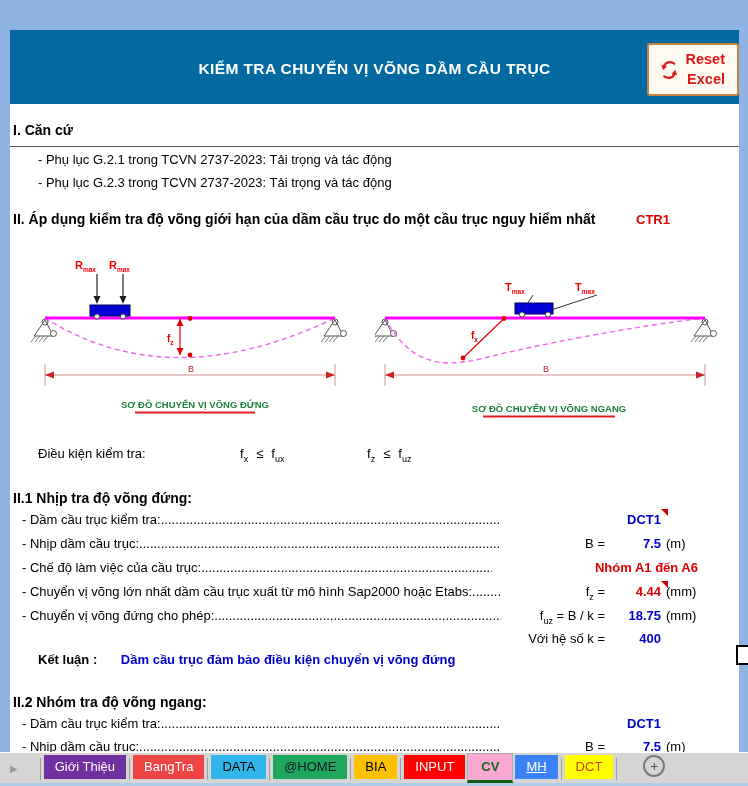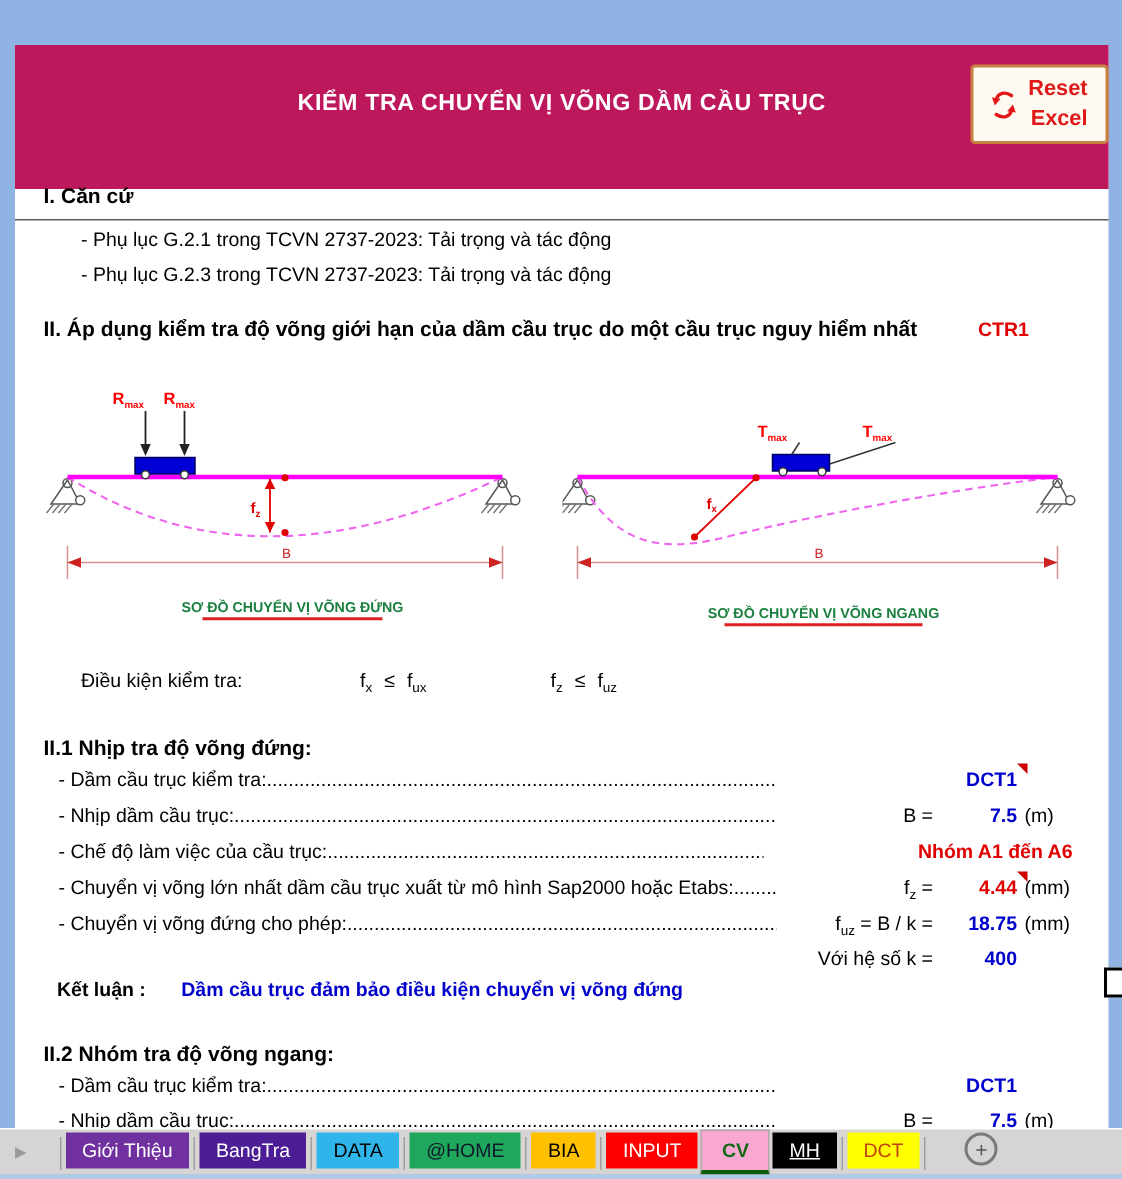--- a/index.html
+++ b/index.html
@@ -8,7 +8,7 @@
   .page{position:absolute;left:10px;top:30px;width:729px;height:722px;background:#fff;}
 
   
-  .ghdr{position:absolute;left:0;top:0;width:729px;height:96px;background:#be185d;}
+  .ghdr{position:absolute;left:0;top:0;width:729px;height:74px;background:#0369a1;}
   .gtitle{position:absolute;left:0;right:0;top:0;height:78px;display:flex;align-items:center;
           justify-content:center;color:#fff;font-weight:bold;font-size:15.5px;letter-spacing:.4px;}
   .reset-btn{position:absolute;left:637px;top:13px;width:92px;height:53px;background:#FEF9F1;

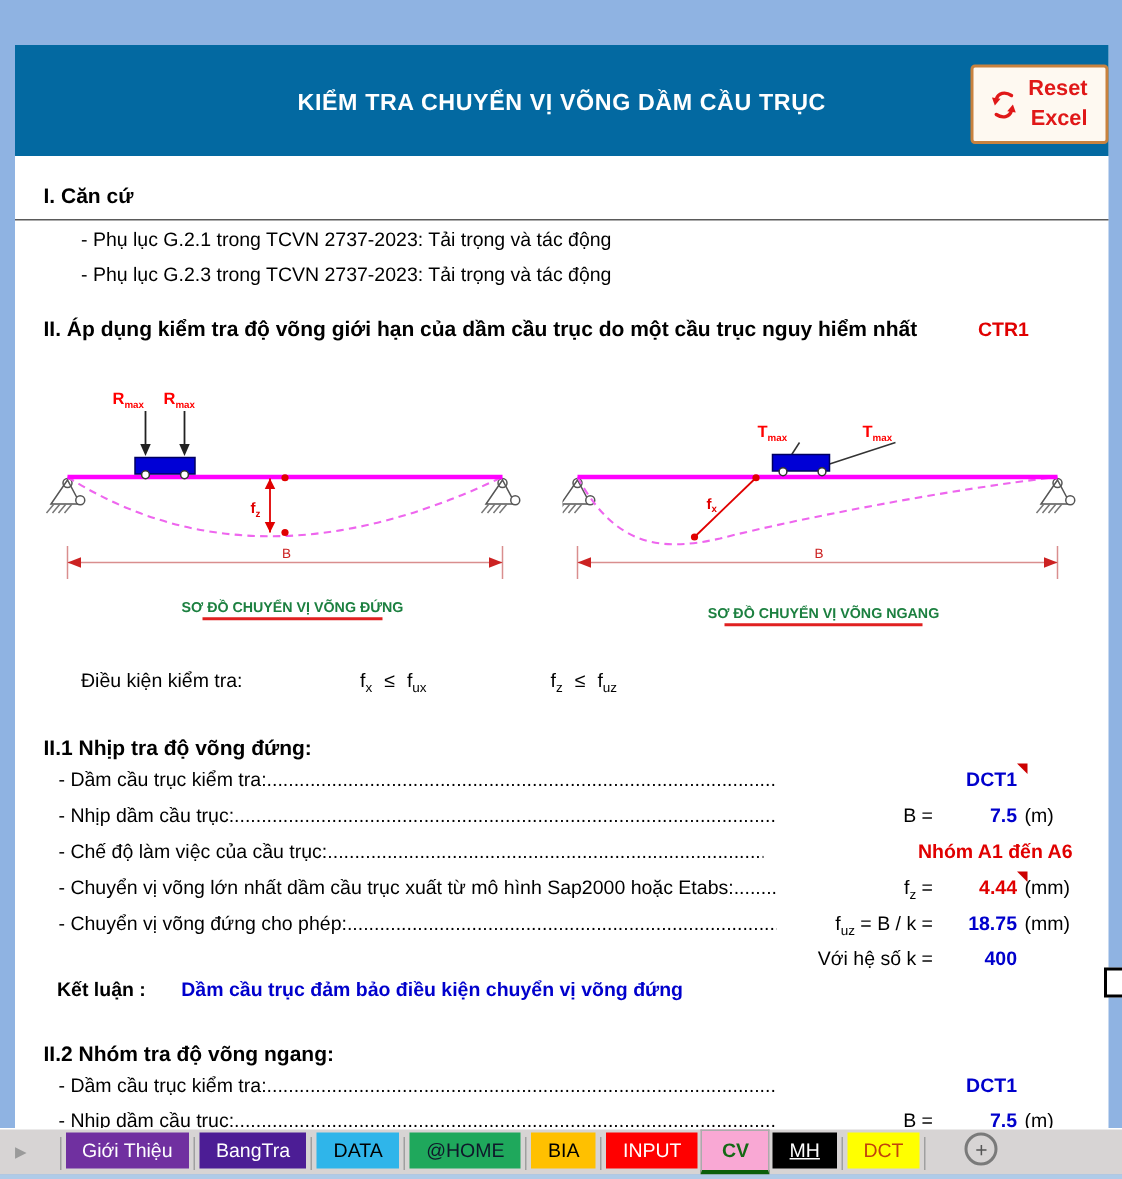--- a/index.html
+++ b/index.html
@@ -18,7 +18,7 @@
           font-family:"Liberation Sans",sans-serif;}
   .reset-txt span{display:block;}
 
-  .txt{position:absolute;font-size:13px;margin-left:16px;}
+  .txt{position:absolute;font-size:13px;}
   .h1{font-weight:bold;font-size:14px;}
   .rule{position:absolute;left:0;top:116px;width:729px;border-top:1px solid #5a5a5a;}
 

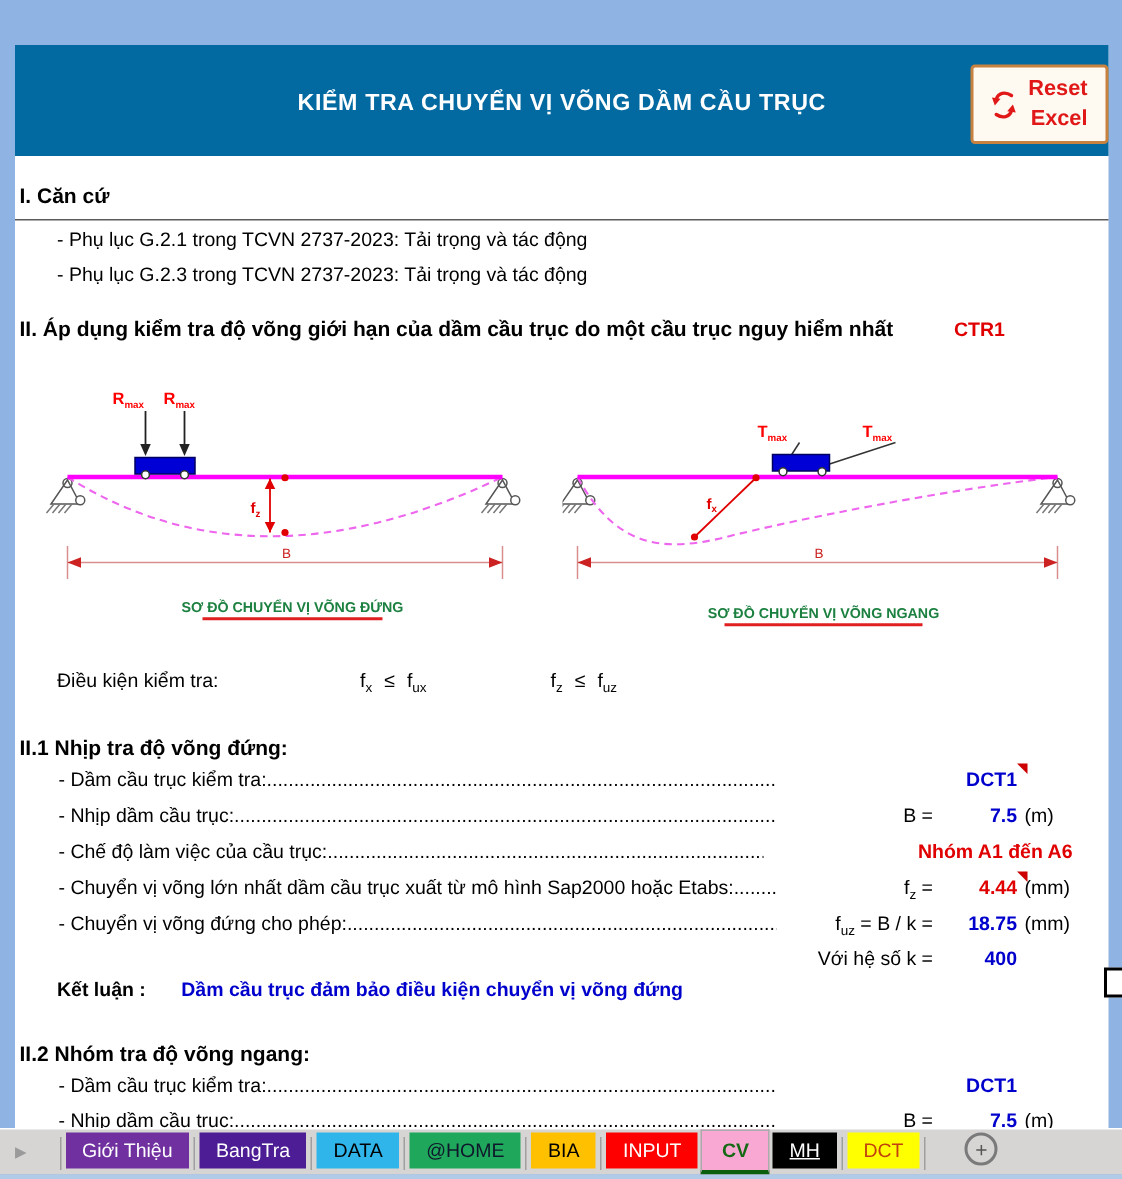--- a/index.html
+++ b/index.html
@@ -37,7 +37,7 @@
   .expr sub{font-size:9px;}
   .expr .op{margin:0 8px;}
 
-  .calc-row{position:absolute;left:29px;width:690px;display:flex;align-items:baseline;font-size:13px;}
+  .calc-row{position:absolute;left:12px;width:690px;display:flex;align-items:baseline;font-size:13px;}
   .lbl{white-space:nowrap;}
   .dots{flex:1;overflow:hidden;white-space:nowrap;color:#000;}
   .sym{width:112px;text-align:right;white-space:nowrap;padding-right:8px;box-sizing:border-box;}

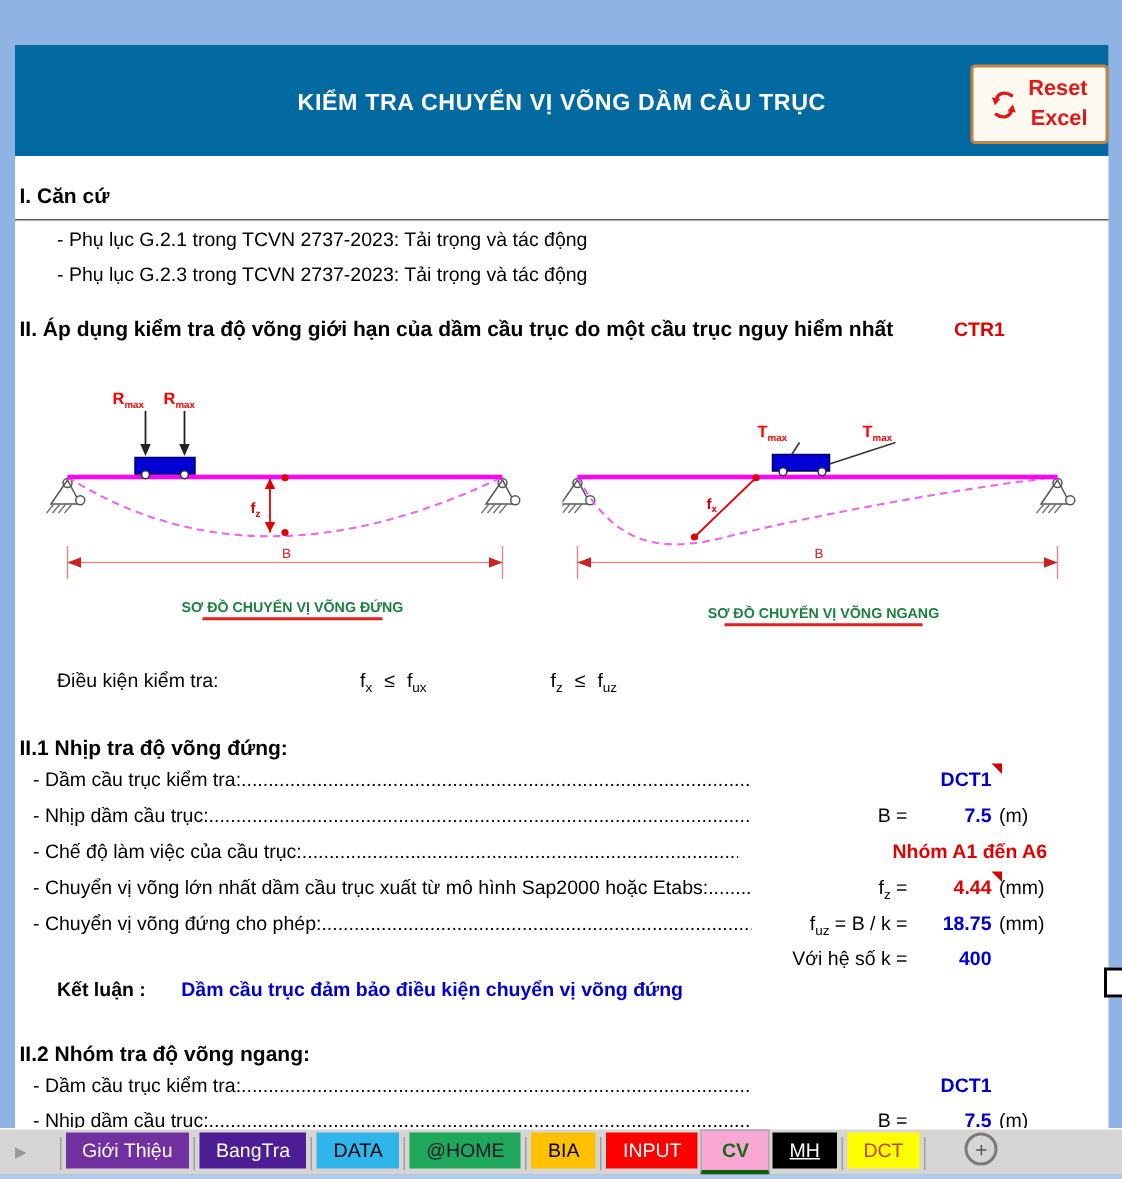--- a/index.html
+++ b/index.html
@@ -257,7 +257,7 @@
     <span class="tsep"></span>
     <span class="tab" style="background-color: rgb(112, 48, 160); color: rgb(255, 255, 255);">Giới Thiệu</span>
     <span class="tsep"></span>
-    <span class="tab" style="background-color: #4c1d95; color: rgb(255, 255, 255);">BangTra</span>
+    <span class="tab" style="background-color: #ef4444; color: rgb(255, 255, 255);">BangTra</span>
     <span class="tsep"></span>
     <span class="tab" style="background-color: rgb(47, 181, 234); color: rgb(0, 0, 0);">DATA</span>
     <span class="tsep"></span>

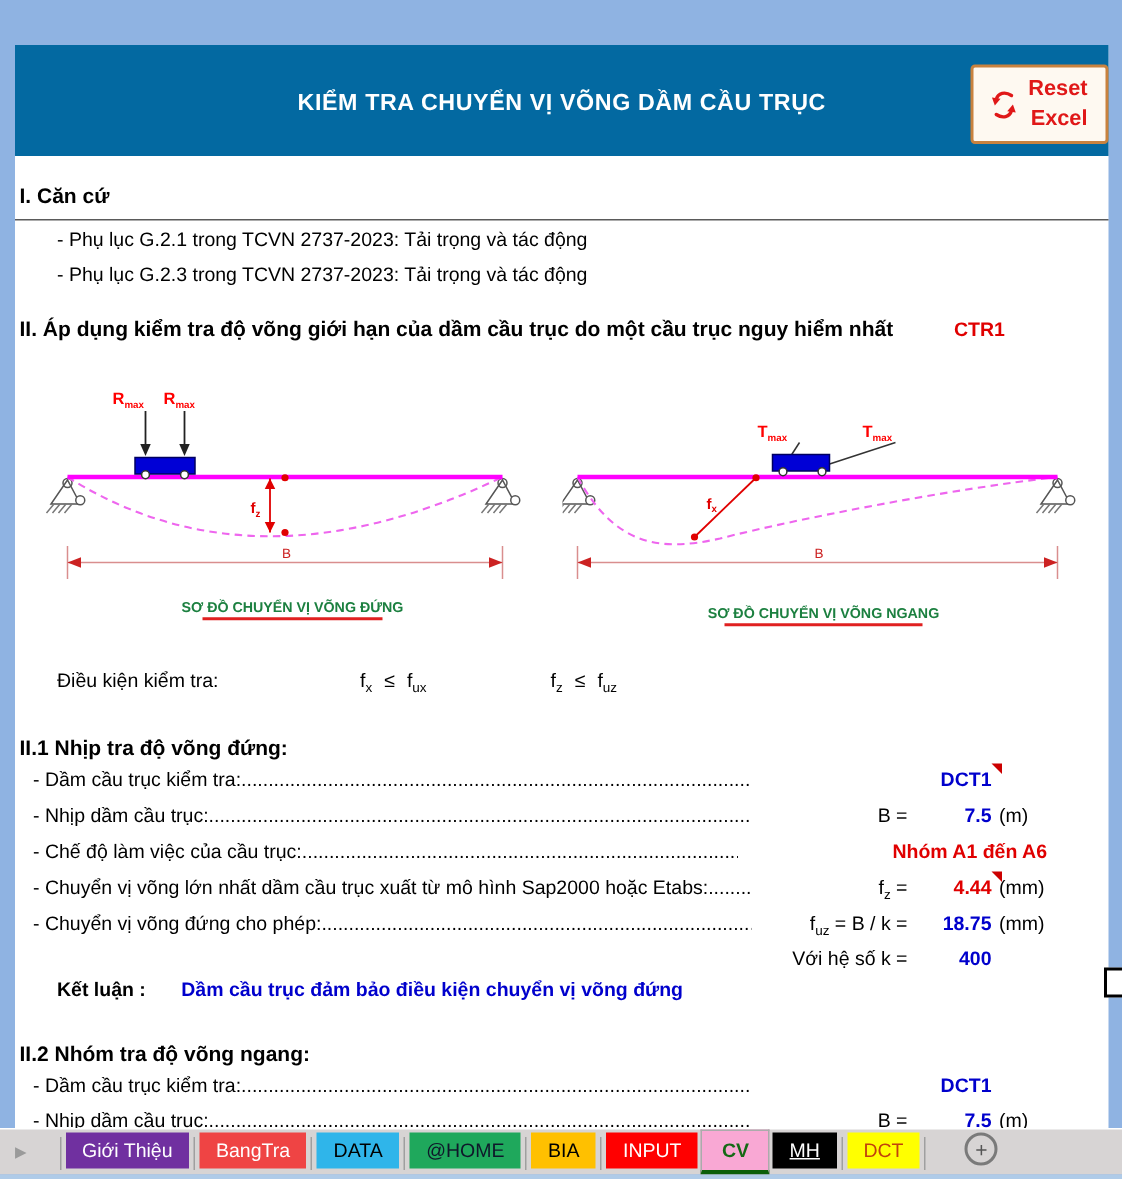--- a/index.html
+++ b/index.html
@@ -267,7 +267,7 @@
     <span class="tsep"></span>
     <span class="tab" style="background-color: rgb(255, 0, 0); color: rgb(255, 255, 255);">INPUT</span>
     <span class="tab active" style="background-color: #f9a8d4; color: rgb(21, 105, 21);">CV</span>
-    <span class="tab" style="background-color: #000000; color: rgb(255, 255, 255); text-decoration: underline;">MH</span>
+    <span class="tab" style="background-color: #3b82f6; color: rgb(255, 255, 255); text-decoration: underline;">MH</span>
     <span class="tsep"></span>
     <span class="tab" style="background-color: rgb(255, 255, 0); color: #c2410c;">DCT</span>
     <span class="tsep"></span>

